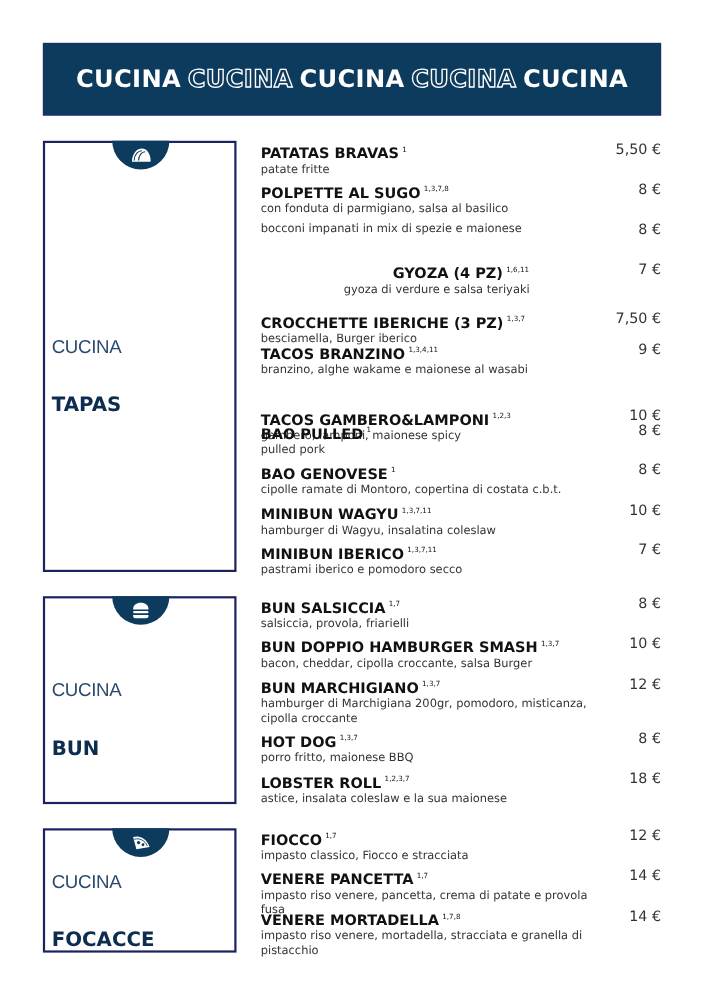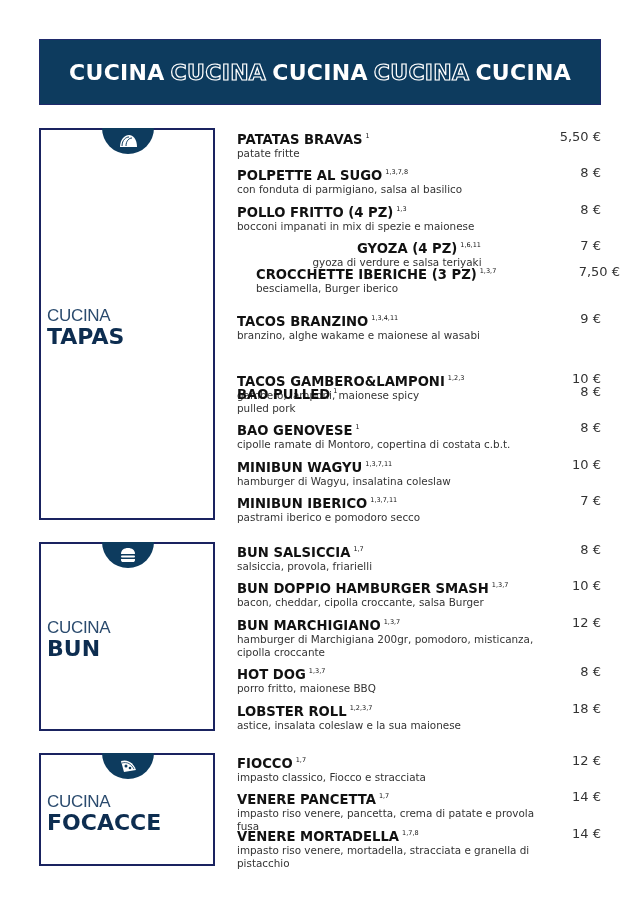--- a/index.html
+++ b/index.html
@@ -86,7 +86,6 @@
       <div class="price">8 €</div>
     </div>
     <div class="item" style="top: 202px;">
-      <div class="name"><span>POLLO FRITTO (4 PZ)</span><sup>1,3</sup></div>
       <div class="desc">bocconi impanati in mix di spezie e maionese</div>
       <div class="price">8 €</div>
     </div>

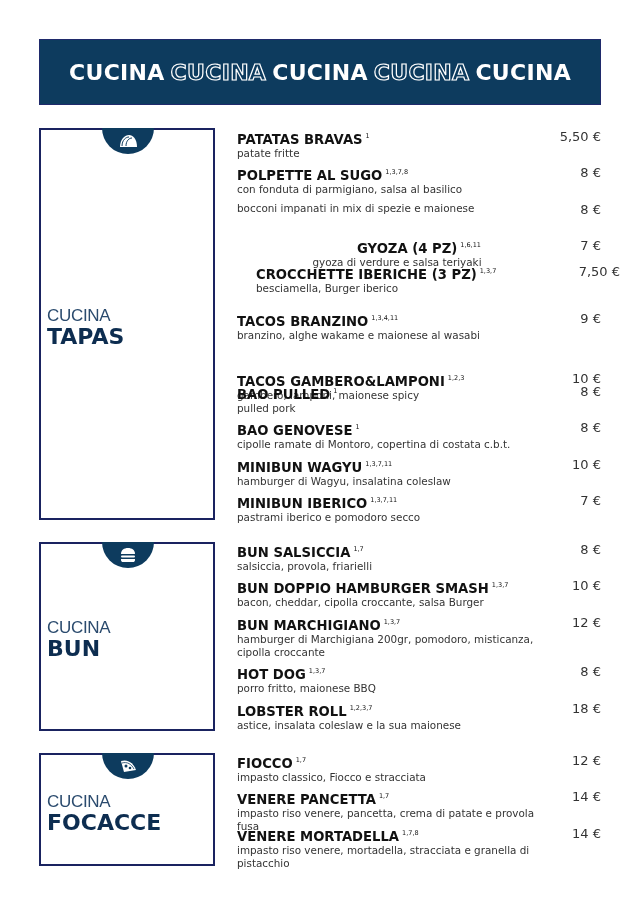--- a/index.html
+++ b/index.html
@@ -94,7 +94,7 @@
       <div class="desc">gyoza di verdure e salsa teriyaki</div>
       <div class="price">7 €</div>
     </div>
-    <div class="item" style="top: 264px; margin-left: 19px;">
+    <div class="item" style="top: 283px;">
       <div class="name"><span>CROCCHETTE IBERICHE (3 PZ)</span><sup>1,3,7</sup></div>
       <div class="desc">besciamella, Burger iberico</div>
       <div class="price">7,50 €</div>

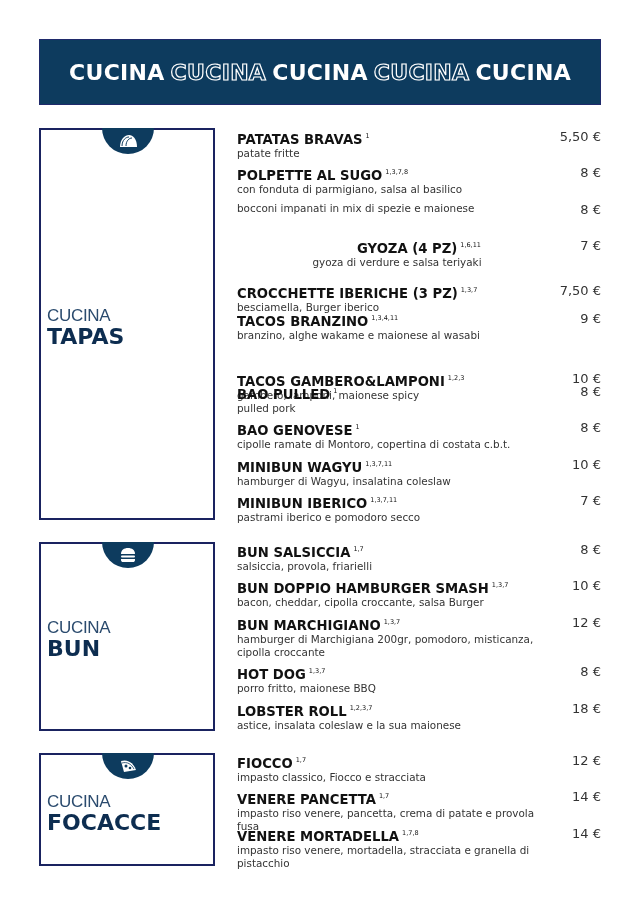--- a/index.html
+++ b/index.html
@@ -12,7 +12,7 @@
   .badge{position:absolute;left:61px;top:-2px;width:52px;height:26px;background:#0d3b5e;border-radius:0 0 26px 26px;display:flex;align-items:center;justify-content:center;}
   .catlabel{position:absolute;left:6px;}
   .catlabel .small{display:block;font-family:"Liberation Sans",sans-serif;font-size:17px;color:#2b4b6e;font-weight:normal;letter-spacing:-0.3px;line-height:18px;}
-  .catlabel .big{display:block;font-family:"DejaVu Sans",sans-serif;font-weight:bold;font-size:22px;color:#0d2d50;line-height:24px;}
+  .catlabel .big{display:block;font-family:"DejaVu Sans",sans-serif;font-weight:bold;font-size:18px;color:#0d2d50;line-height:24px;margin-top:32px;}
   .items{position:absolute;left:237px;width:364px;}
   .item{position:absolute;left:0;width:364px;}
   .item .name{font-family:"DejaVu Sans",sans-serif;font-weight:bold;font-size:13.2px;color:#111;line-height:15px;white-space:nowrap;}

